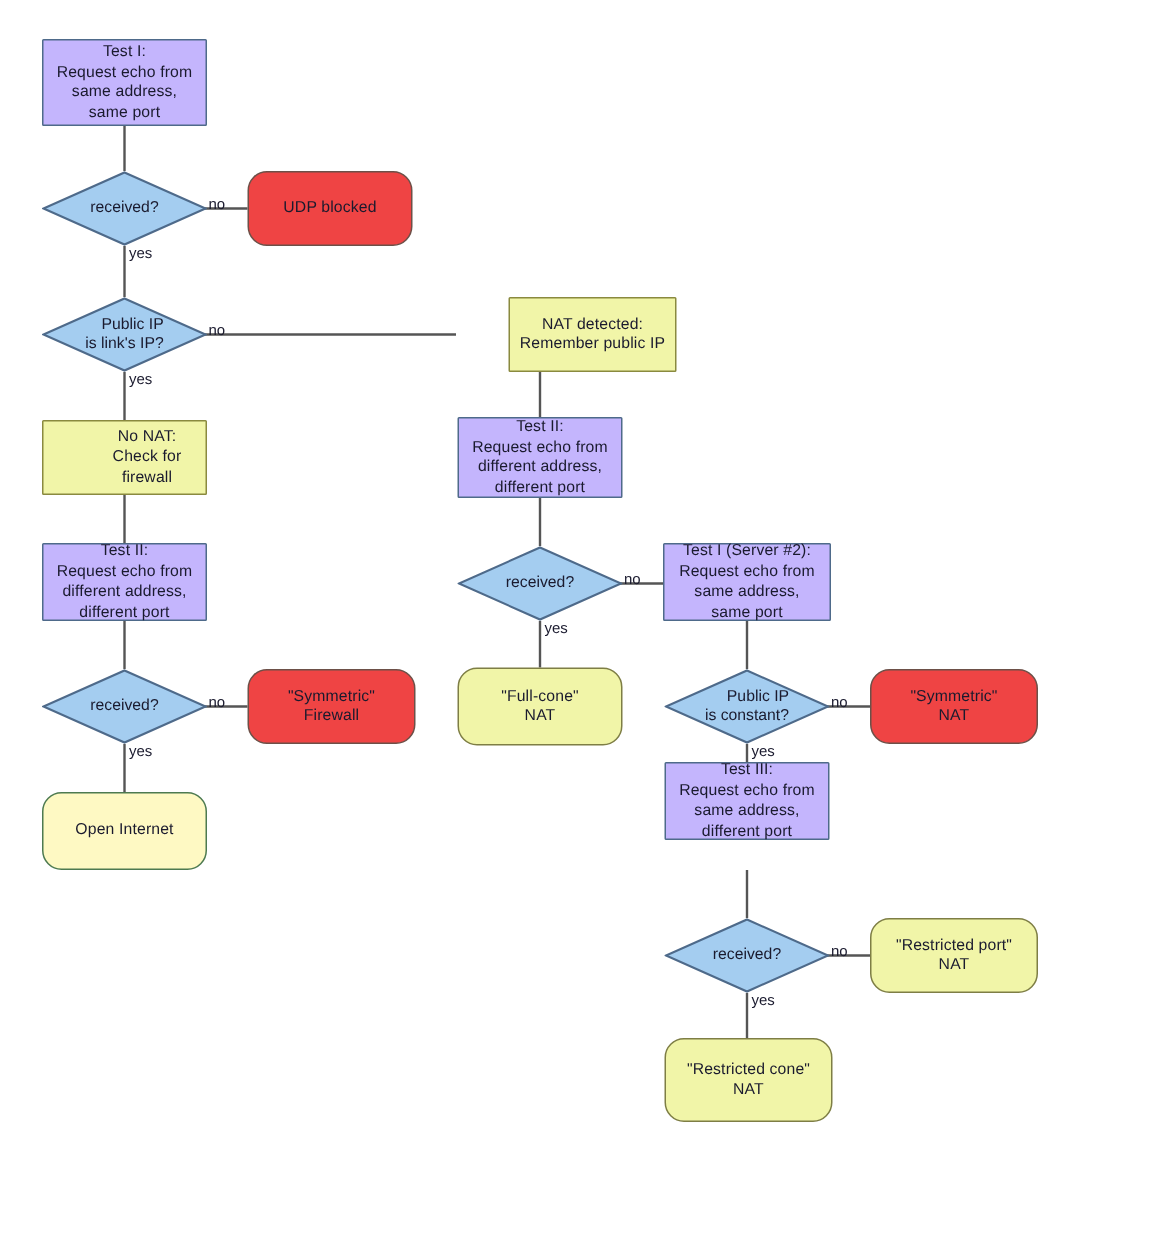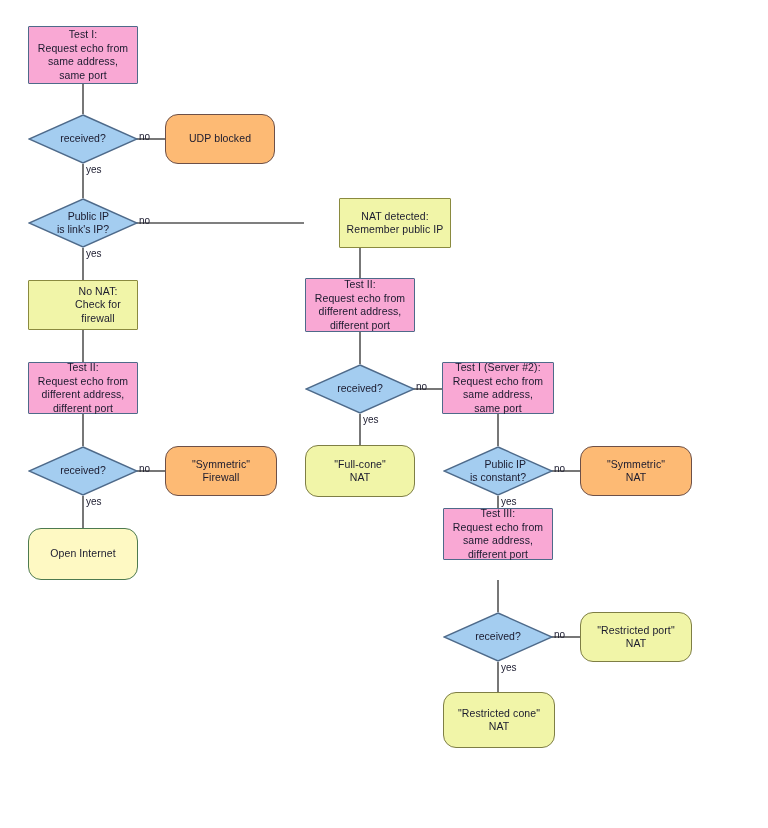--- a/index.html
+++ b/index.html
@@ -52,7 +52,7 @@
     border: 1px solid #4e6a8a;
     border-radius: 1px;
   }
-  .proc.blue   { background: #f9a8d4; }
+  .proc.blue   { background: #c4b5fd; }
   .proc.yellow { background: #f1f5a8; border-color: #8a8a3f; }
 
   

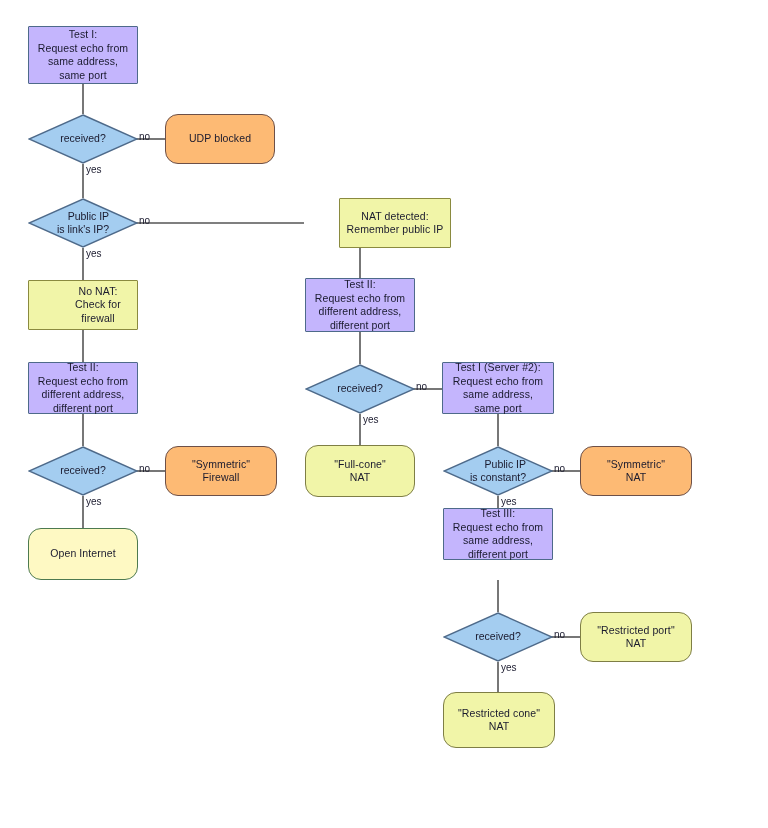--- a/index.html
+++ b/index.html
@@ -60,7 +60,7 @@
     border: 1px solid #6b6b6b;
     border-radius: 13px;
   }
-  .term.salmon { background: #fdba74; border-color: #6d5048; }
+  .term.salmon { background: #ef4444; border-color: #6d5048; }
   .term.green  { background: #fef9c3; border-color: #4d7a50; }
   .term.yellow { background: #f1f5a8; border-color: #7e7e45; }
 

